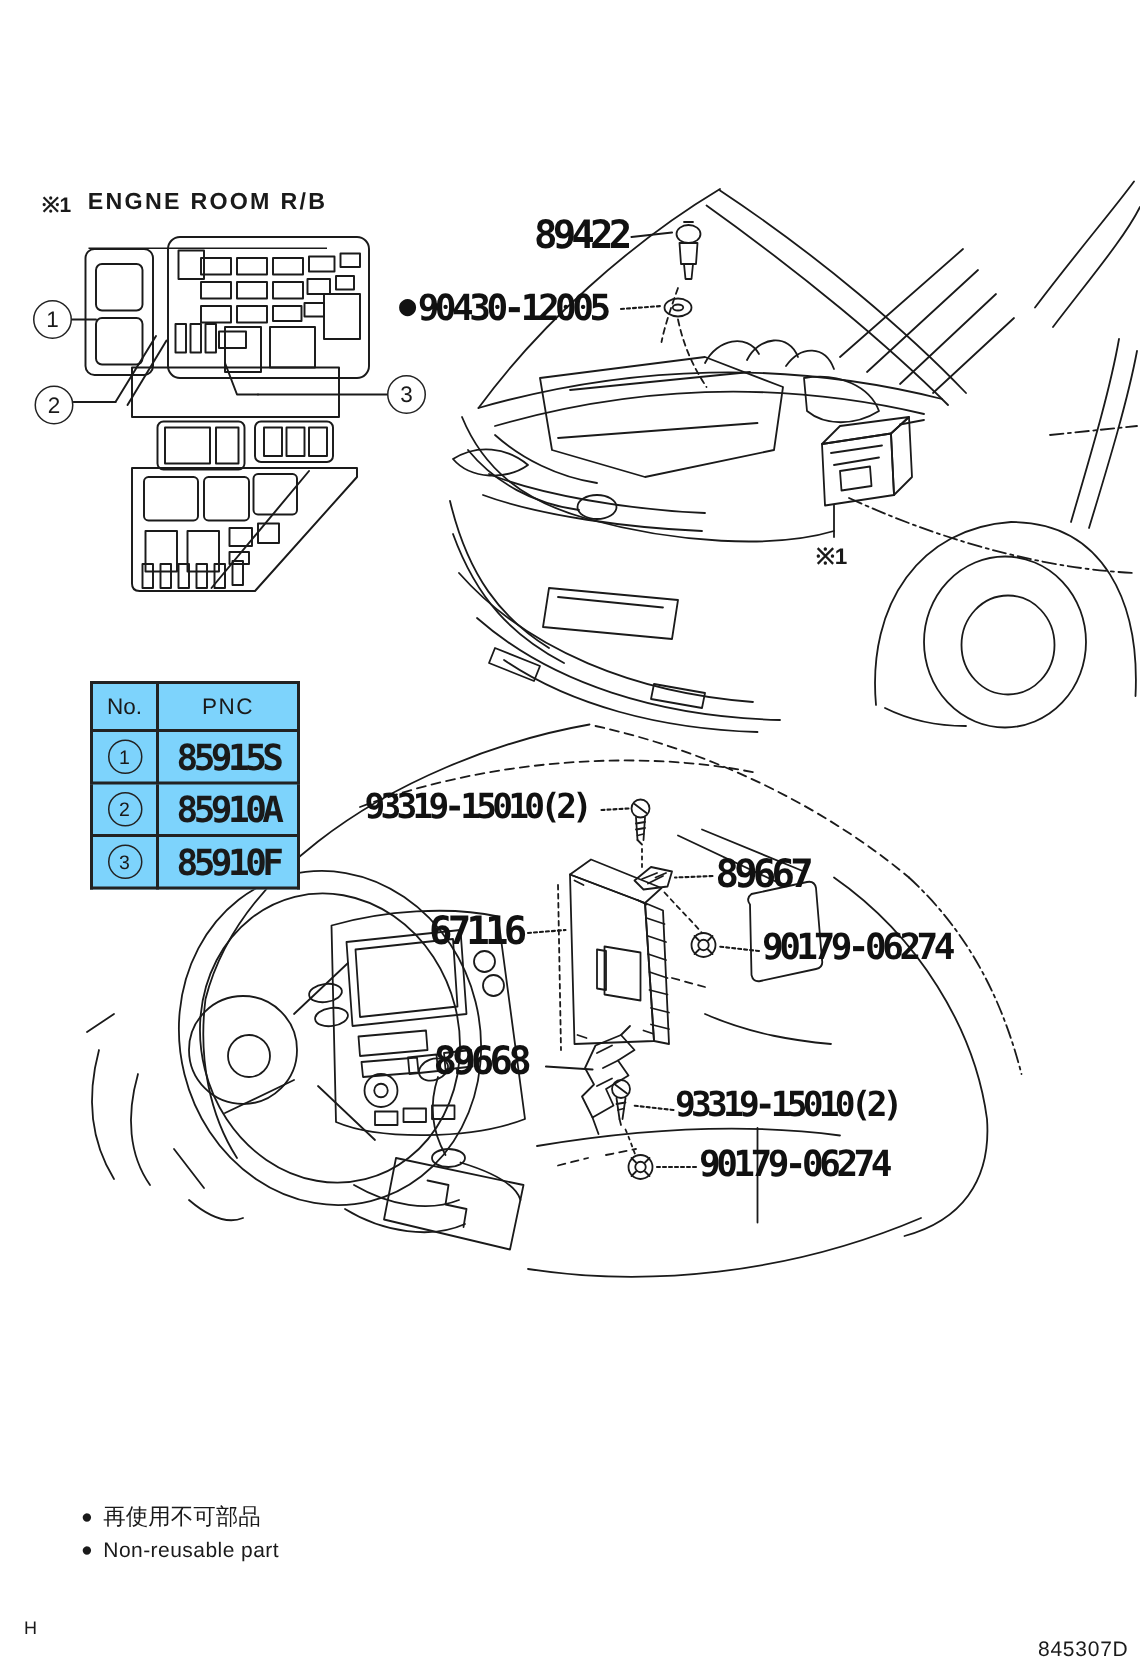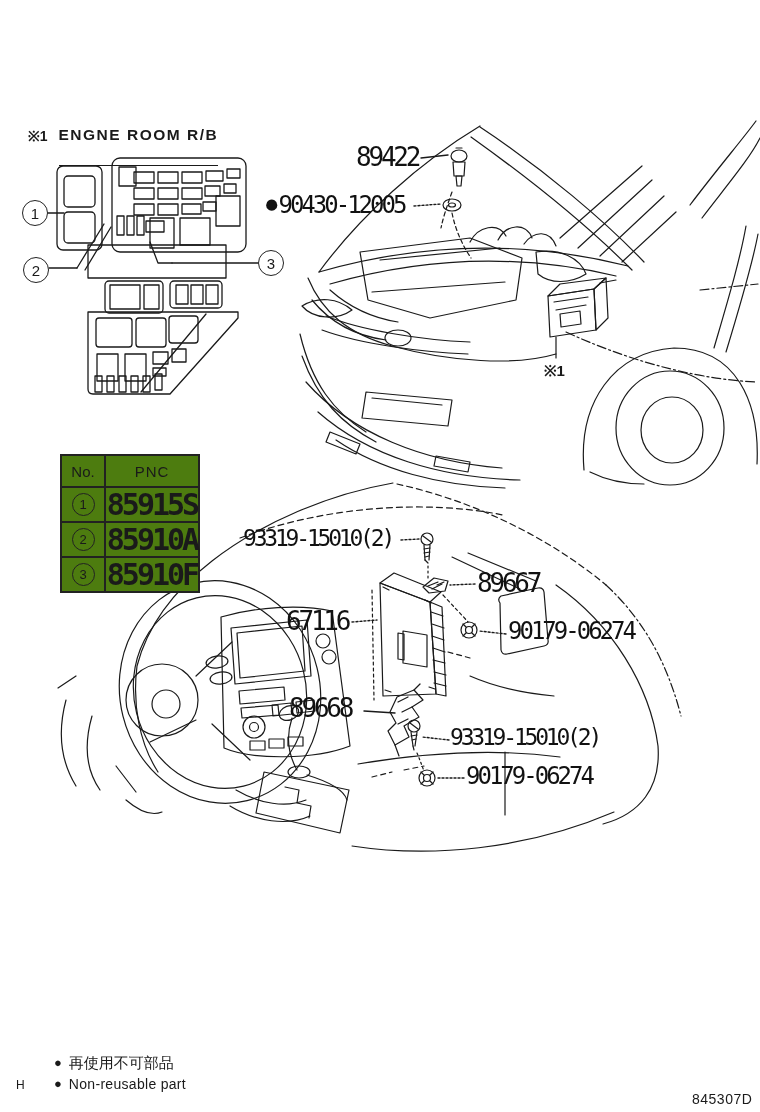--- a/index.html
+++ b/index.html
@@ -8,7 +8,7 @@
   .art{position:absolute;left:0;top:0;}
   
   .pn{position:absolute;white-space:nowrap;font-family:"DejaVu Sans Mono","Liberation Mono",monospace;
-      font-weight:normal;color:#111;line-height:1;}
+      font-weight:bold;color:#111;line-height:1;}
   .pn-lg{font-size:26px;letter-spacing:-3.2px;}
   .pn-md{font-size:24px;letter-spacing:-3px;}
   .pn-sm{font-size:23px;letter-spacing:-3.2px;}

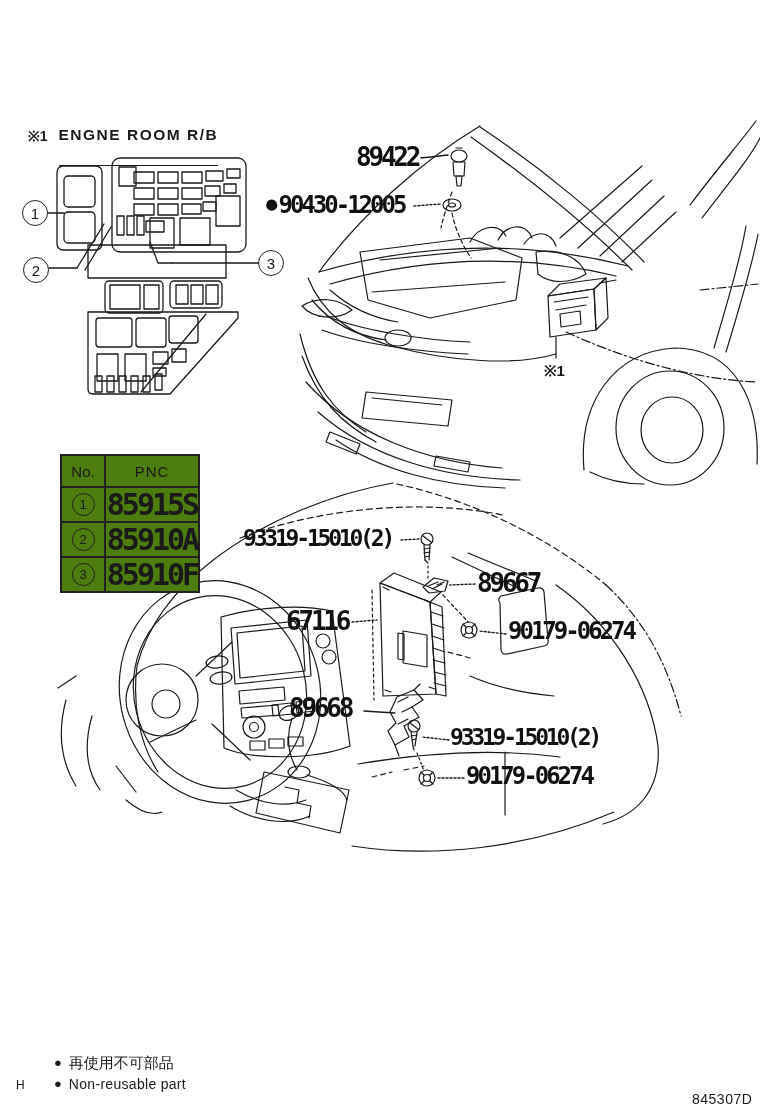--- a/index.html
+++ b/index.html
@@ -23,7 +23,7 @@
            display:flex;align-items:center;justify-content:center;font-size:15px;line-height:1;
            background:#fff;box-sizing:border-box;}
   
-  .pnc-table{position:absolute;left:60px;top:454px;border-collapse:collapse;background:#4d7c0f;}
+  .pnc-table{position:absolute;left:60px;top:454px;border-collapse:collapse;background:#7dd3fc;}
   .pnc-table td,.pnc-table th{border:2px solid #222;padding:0;text-align:center;vertical-align:middle;}
   .pnc-table .h-no{width:42px;height:30px;font-size:15px;font-weight:normal;}
   .pnc-table .h-pnc{width:92px;height:30px;font-size:15px;font-weight:normal;letter-spacing:1px;}

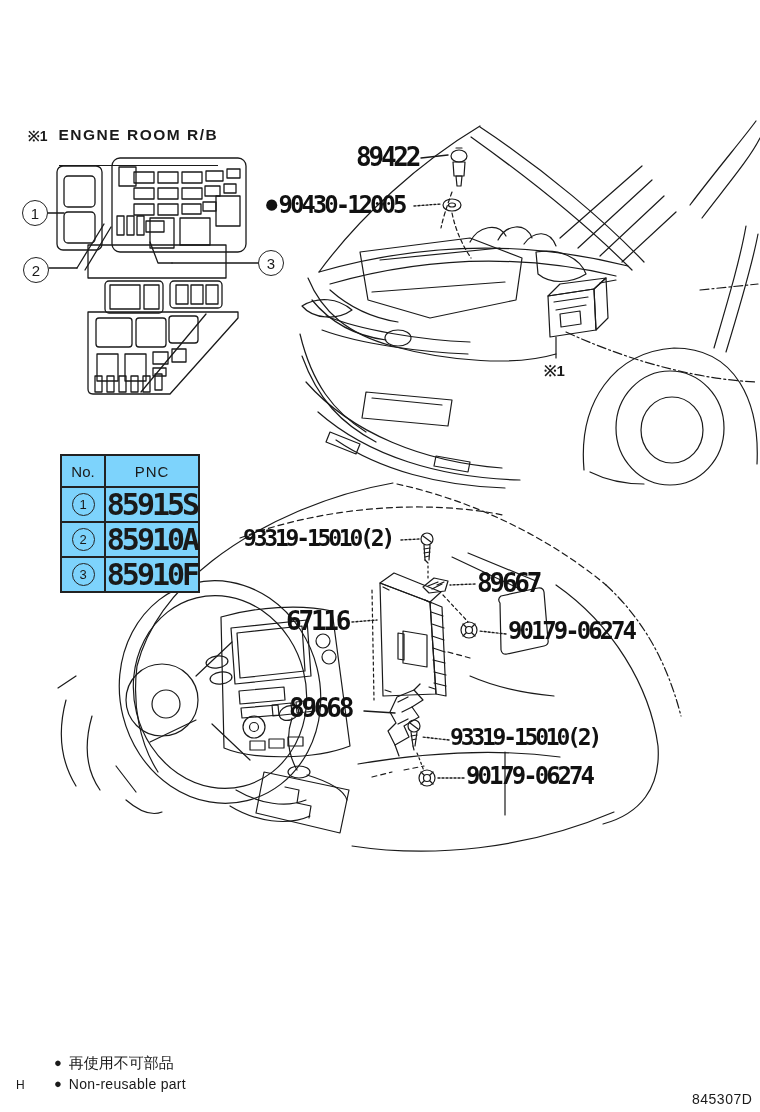--- a/index.html
+++ b/index.html
@@ -31,7 +31,7 @@
   .tbl-circ{display:inline-flex;width:21px;height:21px;border:1.6px solid #222;border-radius:50%;
             align-items:center;justify-content:center;font-size:13px;line-height:1;}
   .pnc-val{font-family:"DejaVu Sans Mono","Liberation Mono",monospace;font-weight:bold;
-           font-size:30px;letter-spacing:-3px;line-height:1;}
+           font-size:24px;letter-spacing:-3px;line-height:1;}
   
   .legend{position:absolute;left:54px;top:1052px;font-size:15px;line-height:21px;}
   .legend .b{font-size:13px;margin-right:7px;vertical-align:1px;}

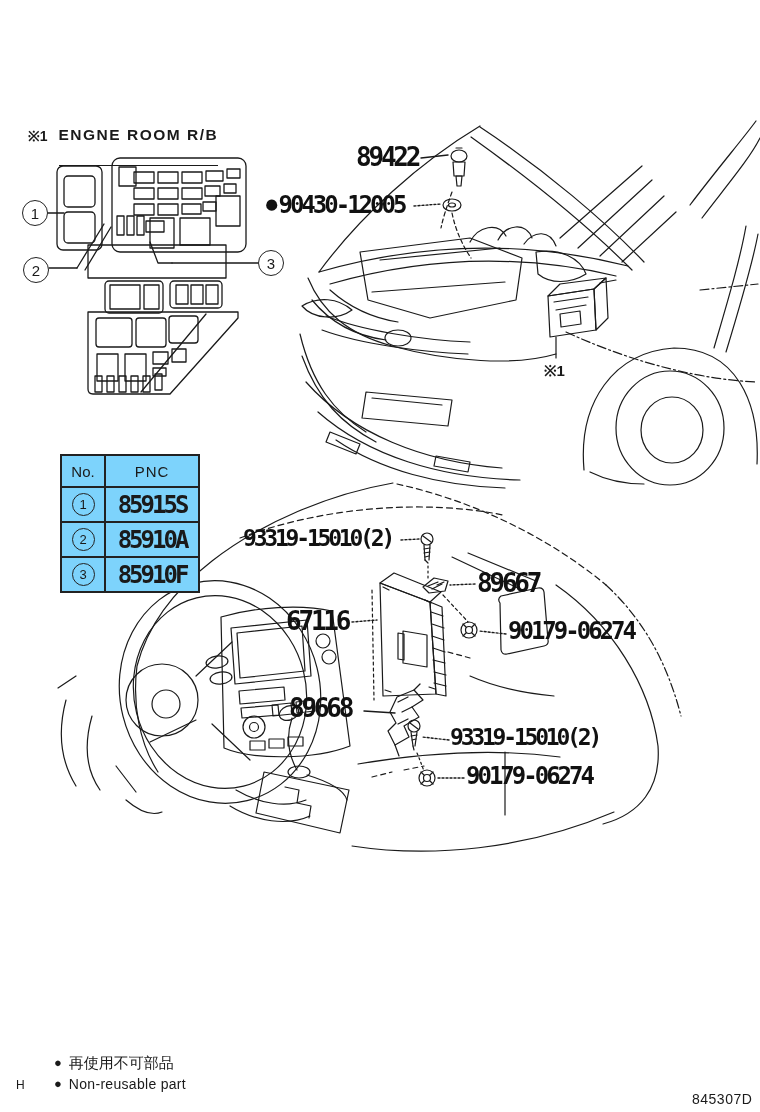--- a/index.html
+++ b/index.html
@@ -33,7 +33,7 @@
   .pnc-val{font-family:"DejaVu Sans Mono","Liberation Mono",monospace;font-weight:bold;
            font-size:24px;letter-spacing:-3px;line-height:1;}
   
-  .legend{position:absolute;left:54px;top:1052px;font-size:15px;line-height:21px;}
+  .legend{position:absolute;left:54px;top:1000px;font-size:15px;line-height:21px;}
   .legend .b{font-size:13px;margin-right:7px;vertical-align:1px;}
   .legend .en{font-size:14px;letter-spacing:.3px;}
   .sheet{position:absolute;left:16px;top:1078px;font-size:12px;}

